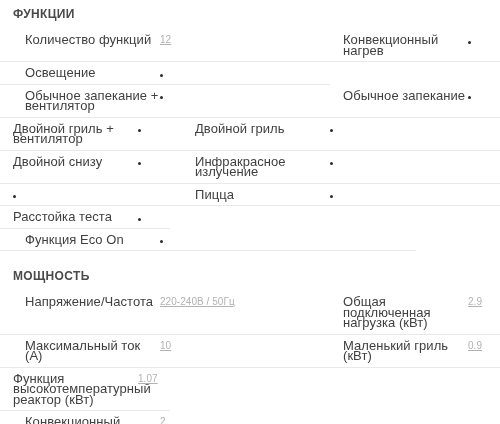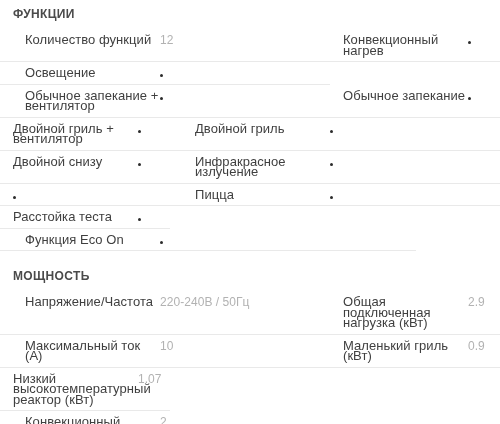--- a/index.html
+++ b/index.html
@@ -84,11 +84,12 @@
     flex: 0 0 135px;
   }
   .row .value {
-    font-size: 12px;
+    font-size: 10px;
     line-height: 10.5px;
     color: #b2b2b2;
     letter-spacing: 0.05px;
     flex: 1 1 auto;
+    text-decoration: underline;
   }
   .dot {
     display: inline-block;

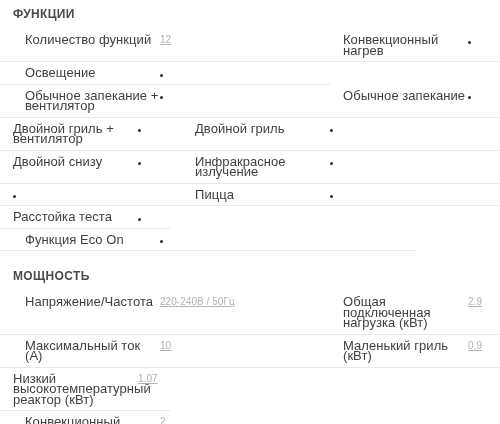--- a/index.html
+++ b/index.html
@@ -181,7 +181,7 @@
           <div class="value">0.9</div>
         </div>
         <div class="row col-right">
-          <div class="label">Низкий высокотемпературный реактор (кВт)</div>
+          <div class="label">Функция высокотемпературный реактор (кВт)</div>
           <div class="value">1.07</div>
         </div>
         <div class="row full">

